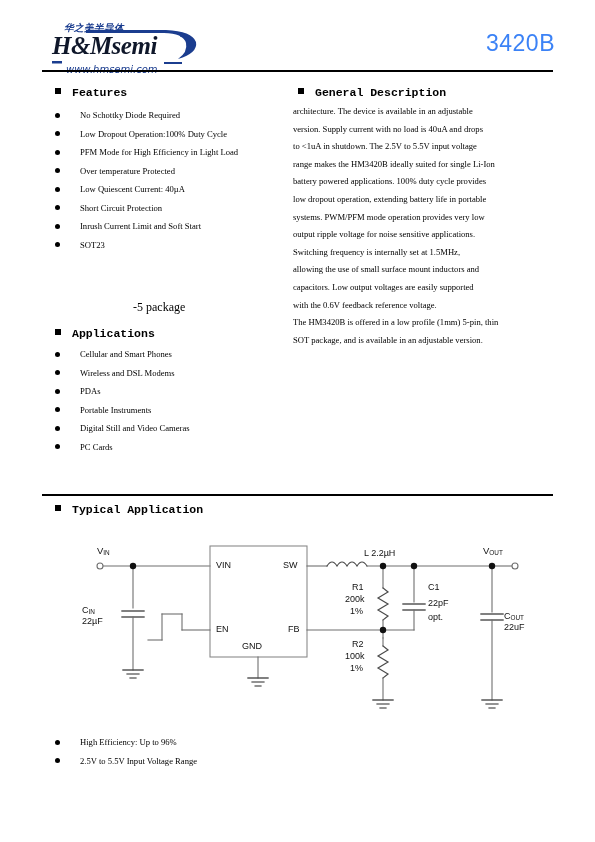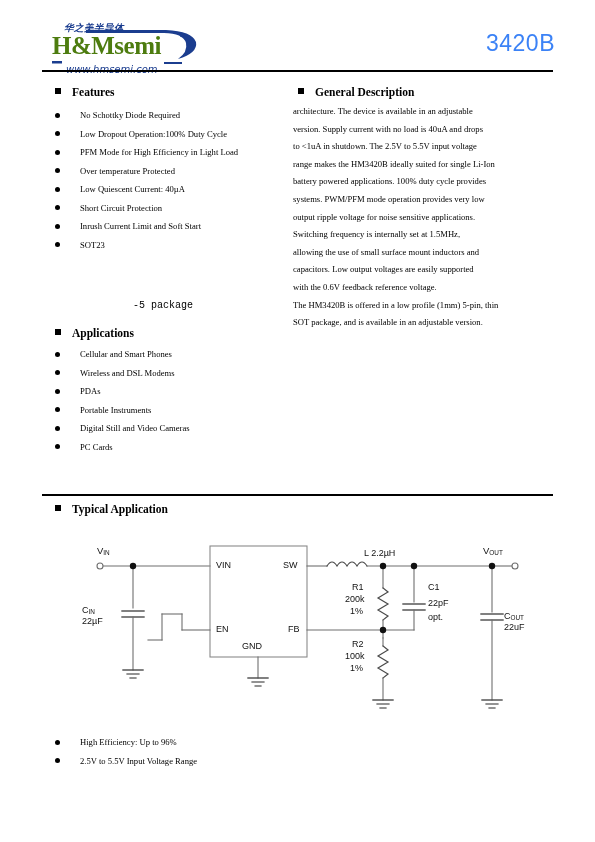--- a/index.html
+++ b/index.html
@@ -55,7 +55,8 @@
     font-family: "Liberation Serif", serif;
     font-size: 25px;
     font-weight: bold;
-    color: #4d7c0f;
+    font-style: italic;
+    color: #0f172a;
     letter-spacing: -0.5px;
     white-space: nowrap;
   }

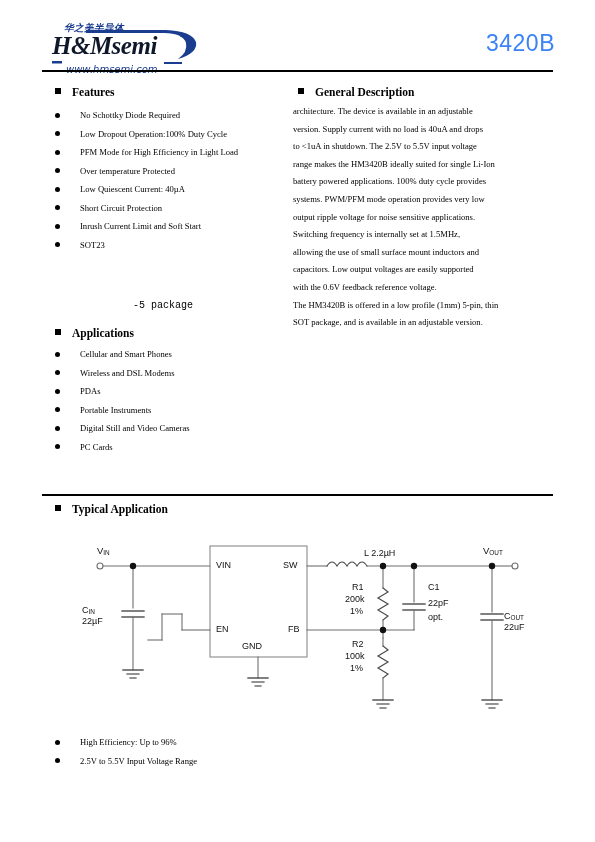--- a/index.html
+++ b/index.html
@@ -106,7 +106,7 @@
   
   .sec-head {
     position: absolute;
-    font-family: Liberation Serif, serif;
+    font-family: Liberation Mono, monospace;
     font-size: 11.5px;
     font-weight: bold;
     white-space: nowrap;

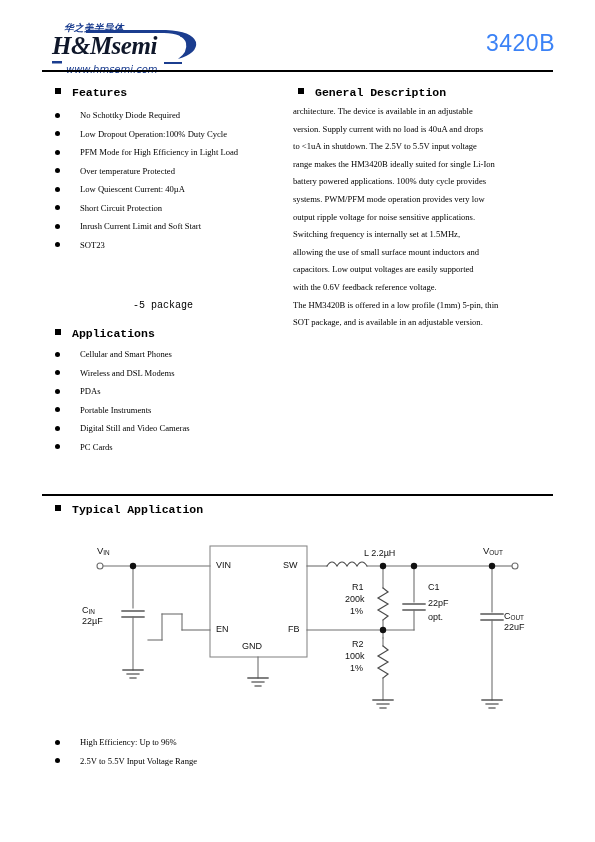--- a/index.html
+++ b/index.html
@@ -239,6 +239,7 @@
       <div>to &lt;1uA in shutdown. The 2.5V to 5.5V input voltage</div>
       <div>range makes the  HM3420B  ideally suited for single Li-Ion</div>
       <div>battery powered applications. 100% duty cycle provides</div>
+      <div>low dropout operation, extending battery life in portable</div>
       <div>systems. PWM/PFM mode operation provides very low</div>
       <div>output ripple voltage for noise sensitive applications.</div>
       <div>Switching frequency is internally set at 1.5MHz,</div>

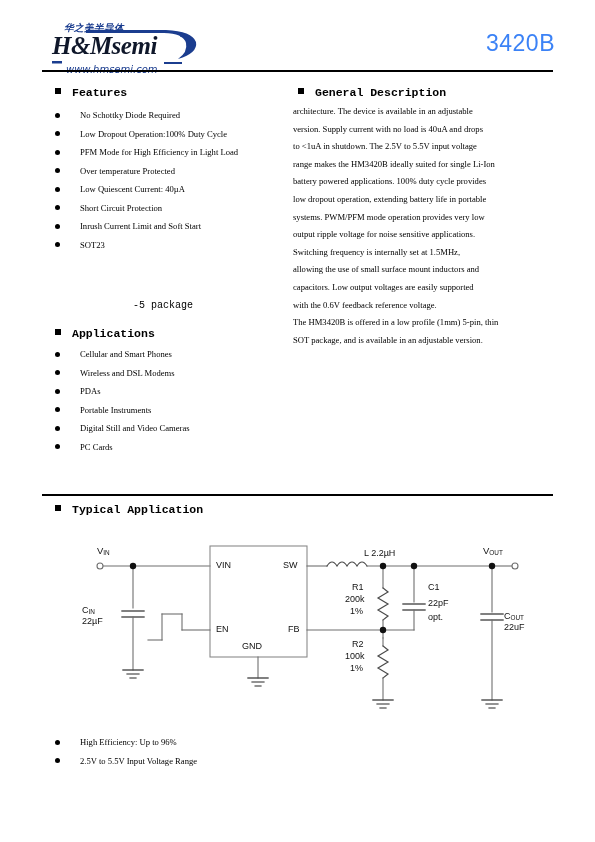--- a/index.html
+++ b/index.html
@@ -146,8 +146,8 @@
   }
   .sub-note {
     position: absolute;
-    font-family: Liberation Mono, monospace;
-    font-size: 10px;
+    font-family: Liberation Serif, serif;
+    font-size: 12px;
     white-space: nowrap;
   }
 

